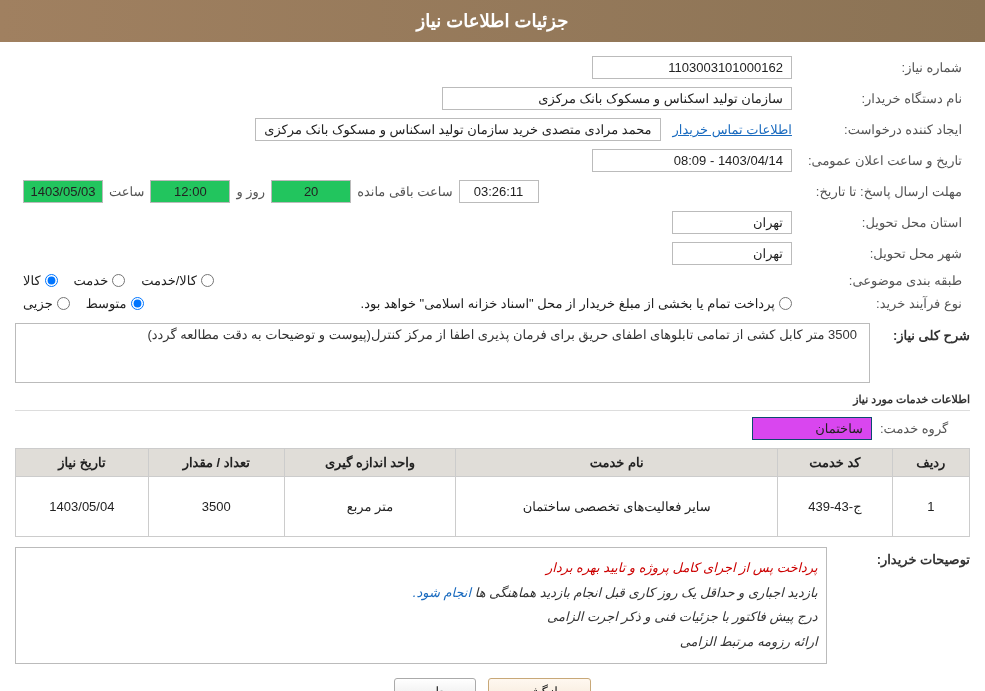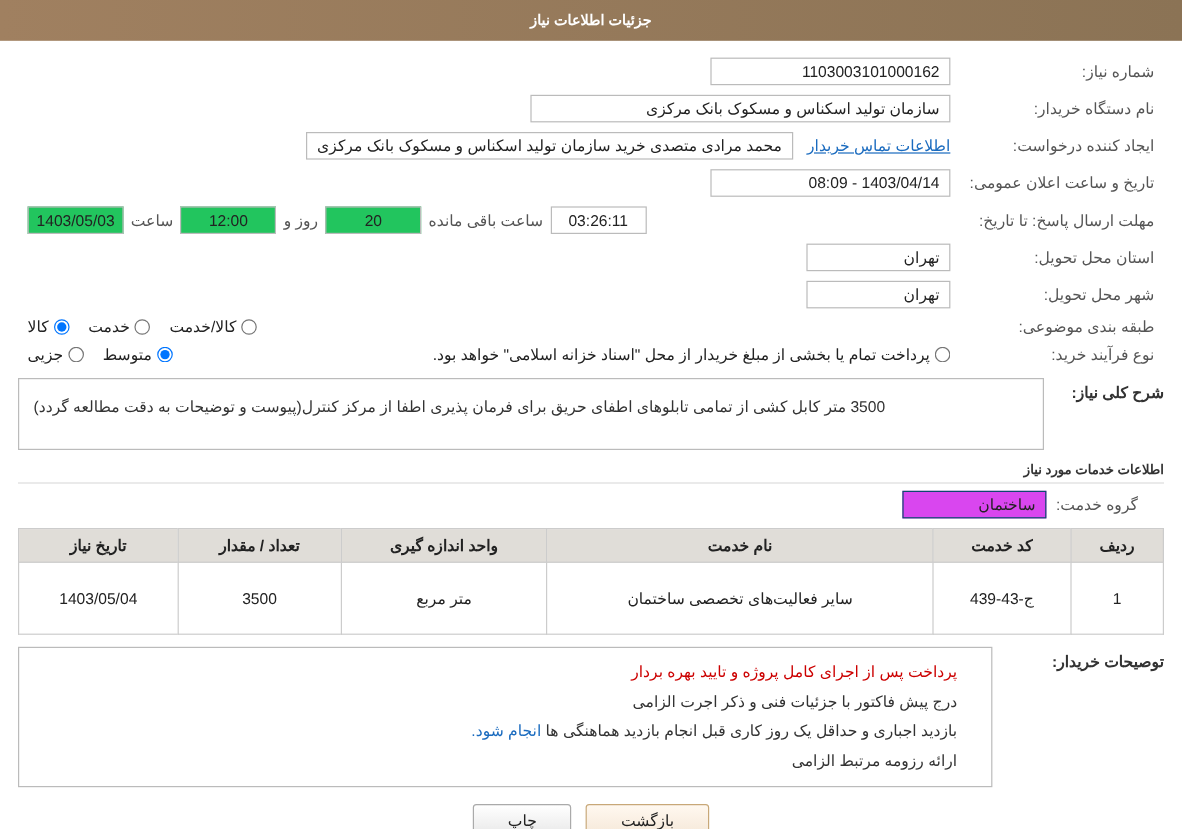--- a/index.html
+++ b/index.html
@@ -21,7 +21,7 @@
       color: #fff;
       text-align: center;
       padding: 10px 32px;
-      font-size: 12px;
+      font-size: 18px;
       font-weight: bold;
       letter-spacing: 1px;
     }

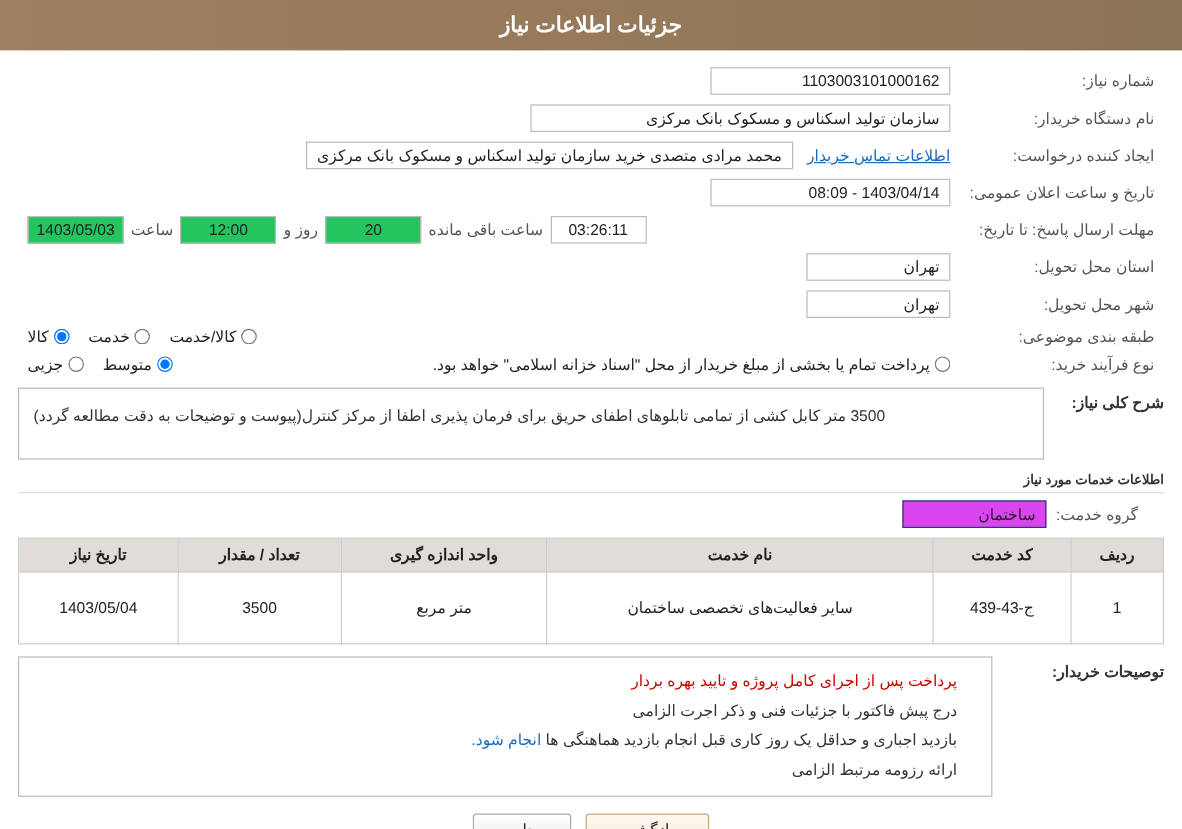--- a/index.html
+++ b/index.html
@@ -117,10 +117,10 @@
     .description-box {
       border: 1px solid #bbb;
       background: #fff;
-      padding: 12px 12px;
+      padding: 0 12px;
       min-height: 60px;
       width: 100%;
-      text-align: left;
+      text-align: right;
       line-height: 1.7;
       color: #333;
     }

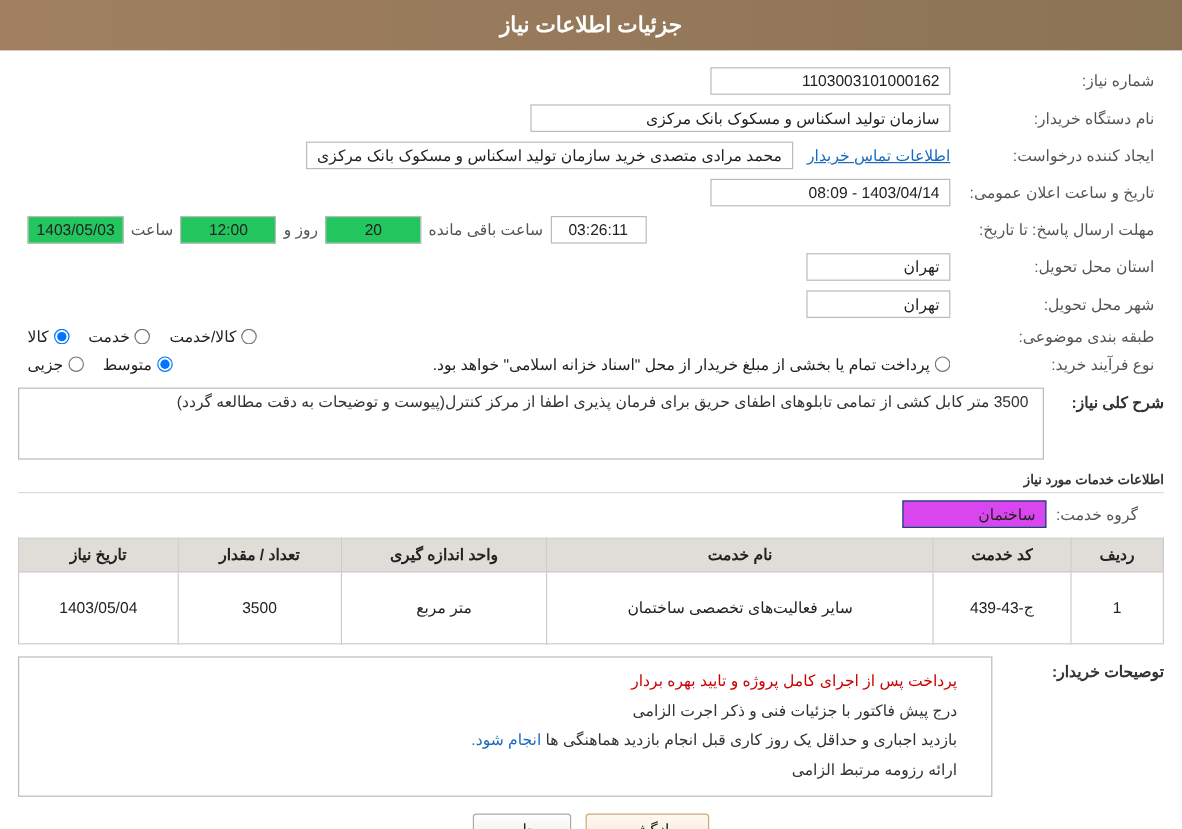--- a/index.html
+++ b/index.html
@@ -147,10 +147,11 @@
     .buyer-notes {
       border: 1px solid #bbb;
       background: #fff;
-      padding: 8px 28px;
+      padding: 8px 8px;
       text-align: right;
       line-height: 1.9;
       color: #333;
+      font-style: italic;
     }
     .buttons-row {
       display: flex;

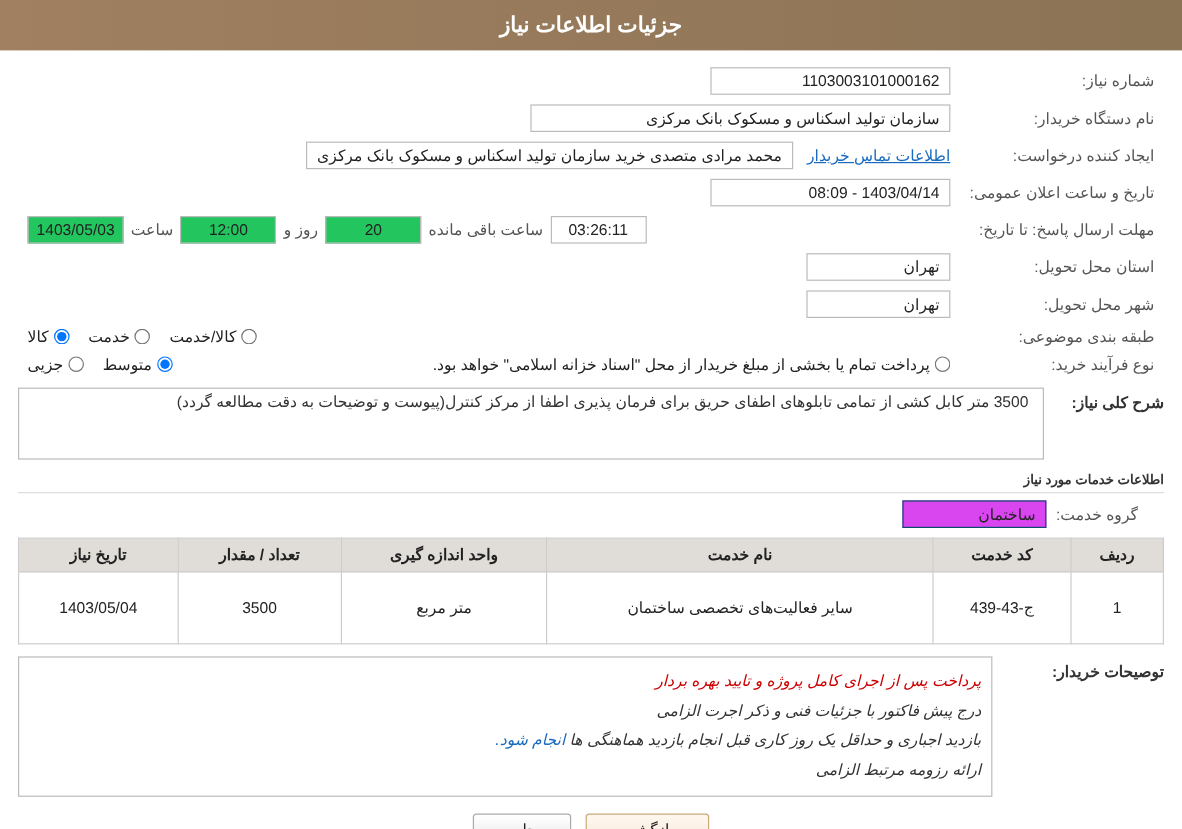--- a/index.html
+++ b/index.html
@@ -338,8 +338,8 @@
       <div style="font-weight:bold; min-width:90px; text-align:right; padding-top:5px; color:#333;margin-left:40px;">توصیحات خریدار:</div>
       <div class="buyer-notes" style="flex:1; position:relative;">
         <div style="color:#c00;">پرداخت پس از اجرای کامل پروژه و تایید بهره بردار</div>
+        <div>بازدید اجباری و حداقل یک روز کاری قبل انجام بازدید هماهنگی ها <span style="color:#1a6bbf;">انجام شود.</span></div>
         <div>درج پیش فاکتور با جزئیات فنی و ذکر اجرت الزامی</div>
-        <div>بازدید اجباری و حداقل یک روز کاری قبل انجام بازدید هماهنگی ها <span style="color:#1a6bbf;">انجام شود.</span></div>
         <div>ارائه رزومه مرتبط الزامی</div>
       </div>
     </div>

